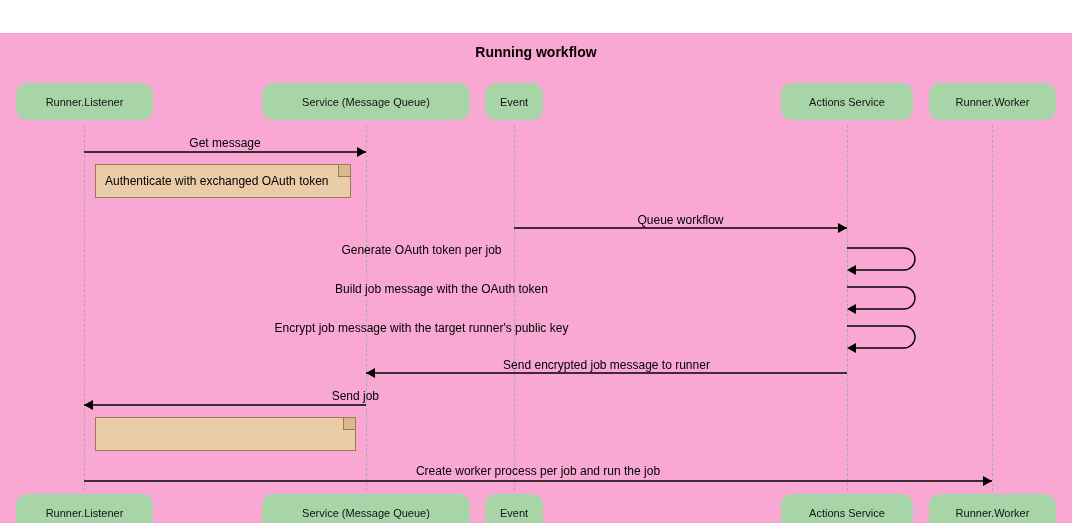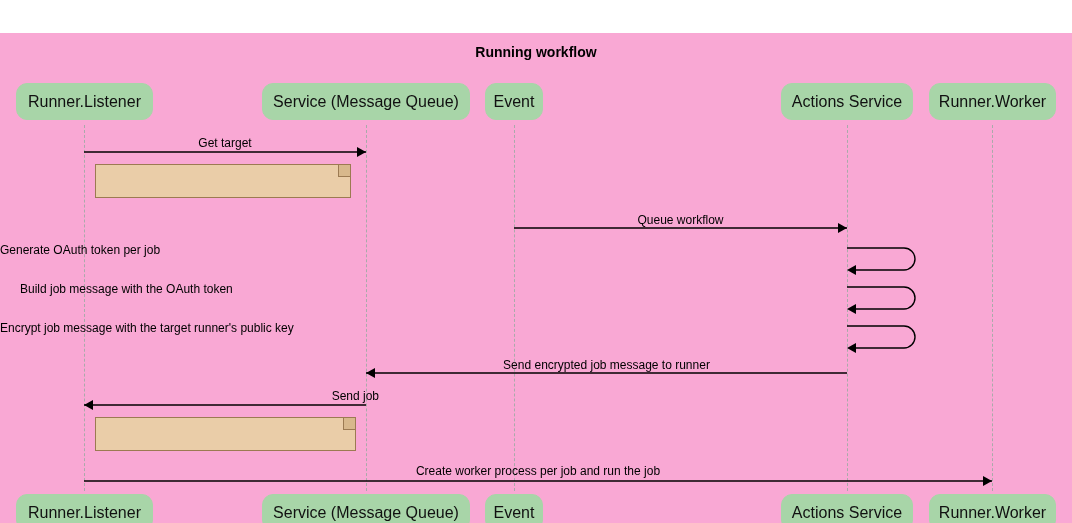--- a/index.html
+++ b/index.html
@@ -34,7 +34,7 @@
     display: flex;
     align-items: center;
     justify-content: center;
-    font-size: 16px;
+    font-size: 11px;
     color: #111111;
     box-sizing: border-box;
     white-space: nowrap;

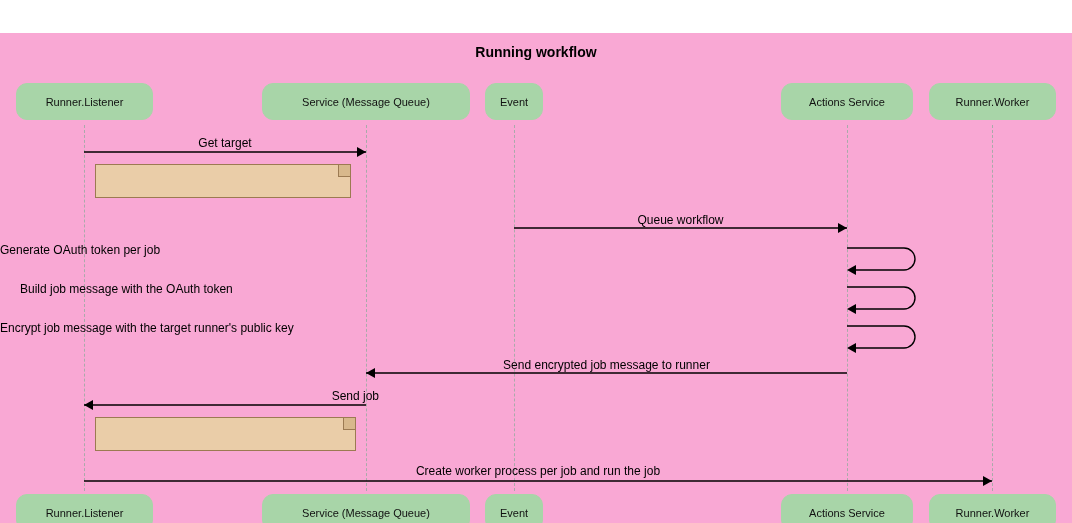--- a/index.html
+++ b/index.html
@@ -132,7 +132,7 @@
         <line x1="8" y1="8" x2="290" y2="8" stroke="#000" stroke-width="1.4"></line>
         <polygon points="290,8 281,3 281,13" fill="#000"></polygon>
       </svg>
-      <div class="msg-label center" style="left: 84px; width: 282px; top: 103px;">Get target</div>
+      <div class="msg-label center" style="left: 84px; width: 282px; top: 103px;">Get message</div>
       <svg class="arrow-svg" width="349" height="16" style="left: 506px; top: 187px;">
         <line x1="8" y1="8" x2="341" y2="8" stroke="#000" stroke-width="1.4"></line>
         <polygon points="341,8 332,3 332,13" fill="#000"></polygon>

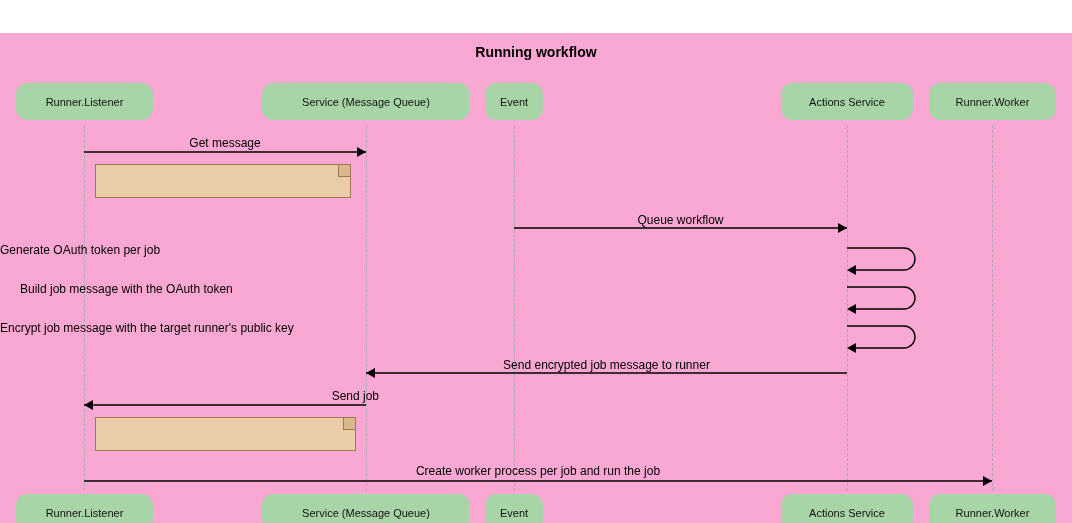--- a/index.html
+++ b/index.html
@@ -171,6 +171,7 @@
     </div>
   <div id="notes">
       <div class="note-box" style="left: 95px; top: 131px; width: 256px; height: 34px;">
+        <span>Authenticate with exchanged OAuth token</span>
         <span class="note-fold"></span>
       </div>
       <div class="note-box" style="left: 95px; top: 384px; width: 261px; height: 34px;">

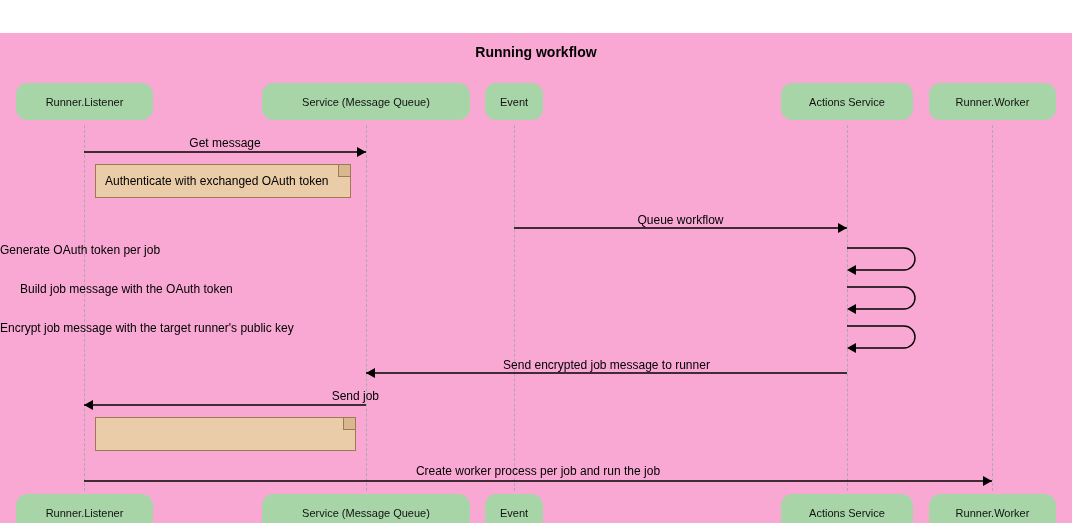--- a/index.html
+++ b/index.html
@@ -51,7 +51,7 @@
     white-space: nowrap;
   }
   .msg-label.center { text-align: center; }
-  .msg-label.right  { text-align: left; }
+  .msg-label.right  { text-align: center; }
   .arrow-svg {
     position: absolute;
     overflow: visible;

